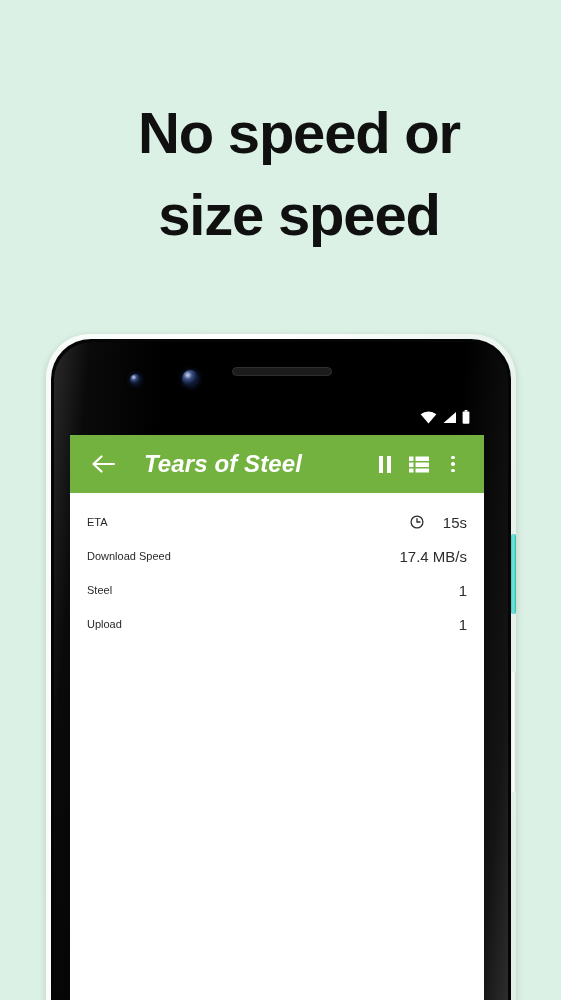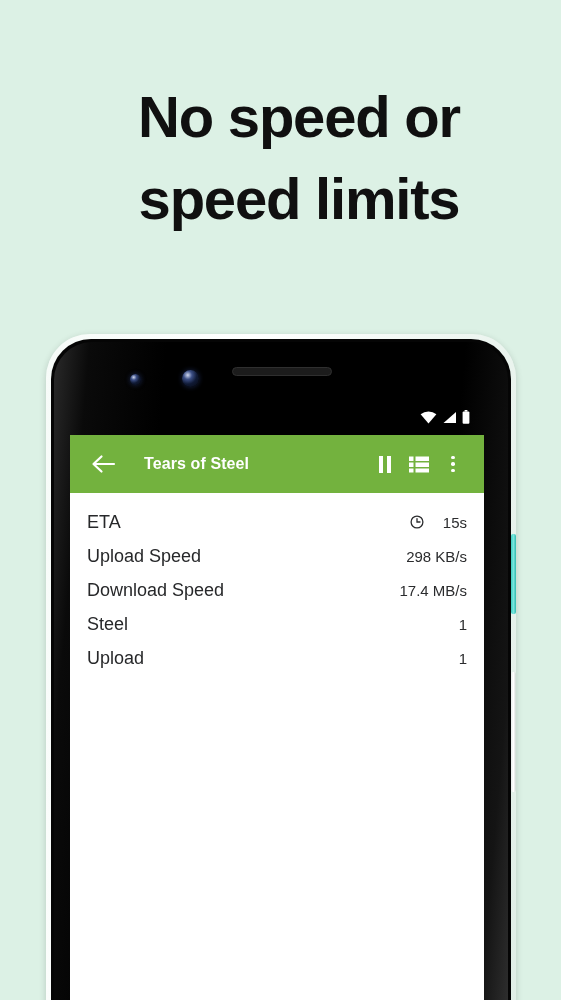--- a/index.html
+++ b/index.html
@@ -19,7 +19,7 @@
   
   .headline {
     position: absolute;
-    top: 76px;
+    top: 92px;
     left: 0;
     width: 561px;
     text-align: center;

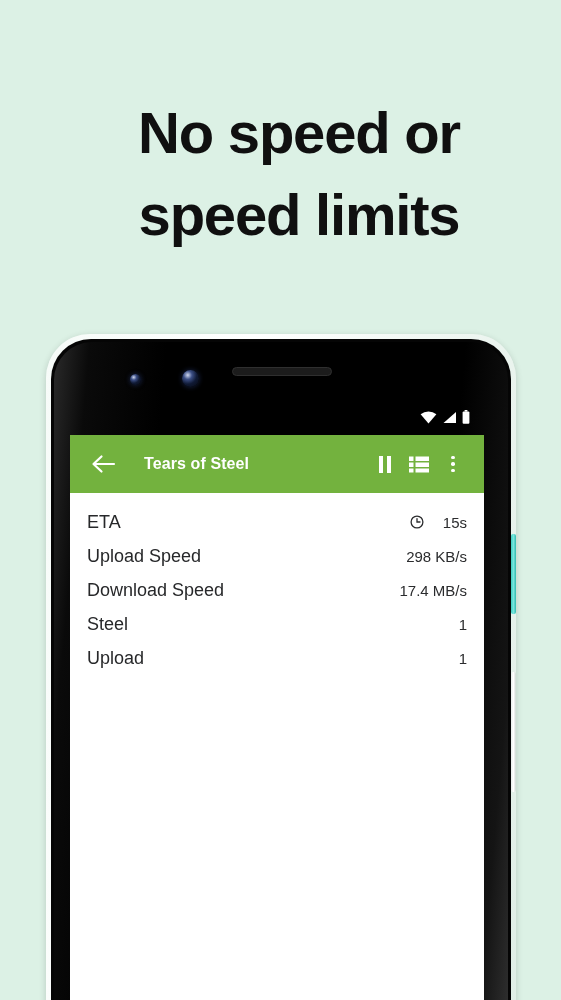--- a/index.html
+++ b/index.html
@@ -210,7 +210,7 @@
 
 <div class="headline">
   <span class="headline-line">No speed or</span>
-  <span class="headline-line">speed limits</span>
+  <span class="headline-line">size speed</span>
 </div>
 
 <div class="phone">

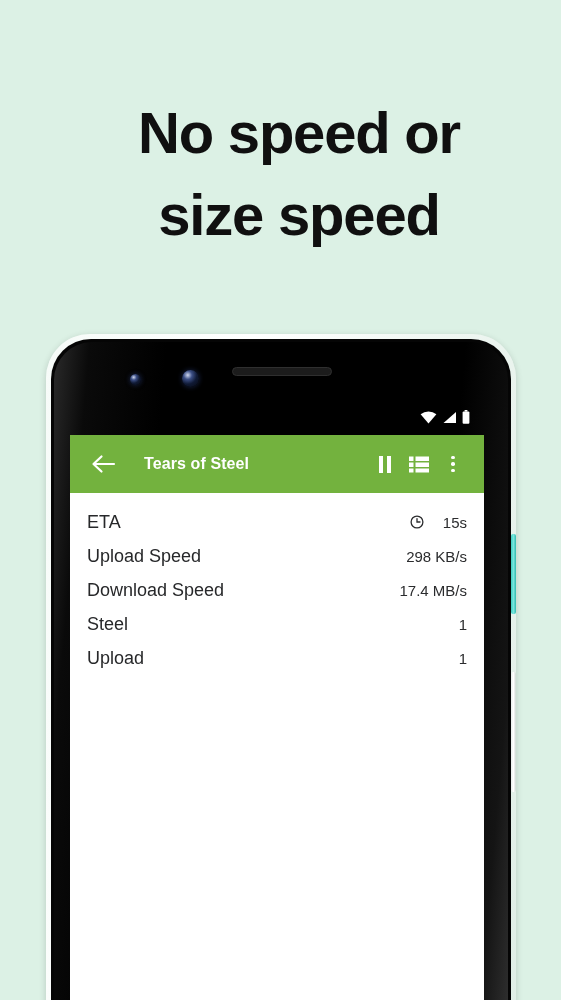--- a/index.html
+++ b/index.html
@@ -152,12 +152,13 @@
   }
   .appbar-title {
     color: #ffffff;
-    font-size: 16px;
+    font-size: 24px;
     font-weight: 700;
     margin-left: 24px;
     flex: 1 1 auto;
     white-space: nowrap;
     letter-spacing: 0.1px;
+    font-style: italic;
   }
   .appbar-icon {
     display: flex;

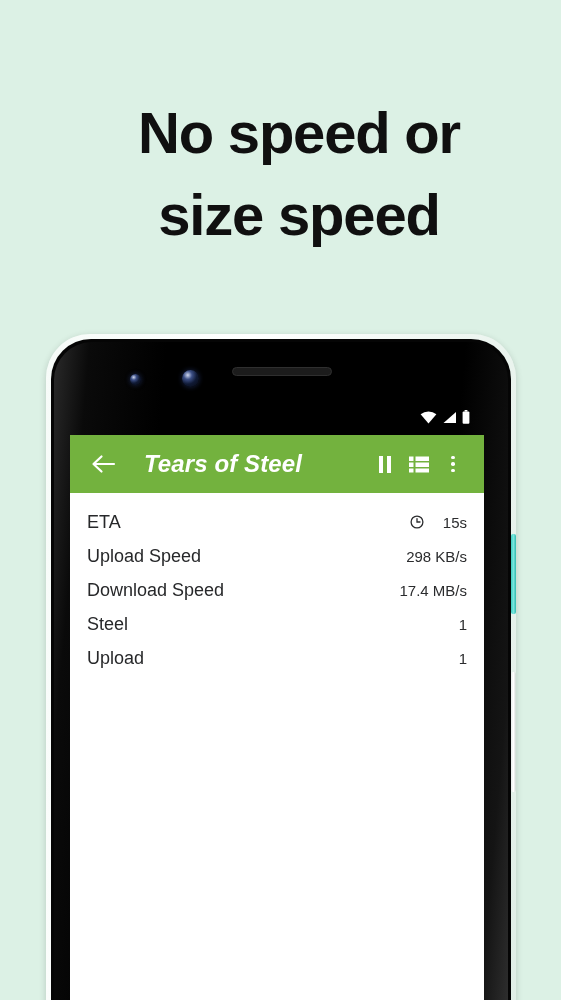--- a/index.html
+++ b/index.html
@@ -191,7 +191,7 @@
   }
   .detail-label {
     color: #27282a;
-    font-size: 18px;
+    font-size: 11px;
     font-weight: 400;
     white-space: nowrap;
   }

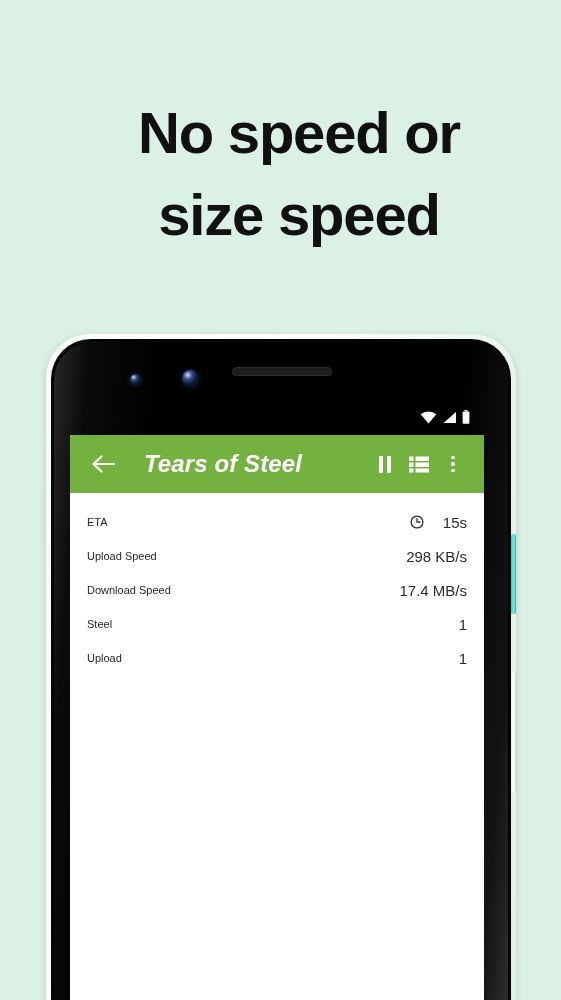--- a/index.html
+++ b/index.html
@@ -293,10 +293,6 @@
       </div>
 
 
-      <div class="detail-row">
-        <span class="detail-label">Upload Speed</span>
-        <span class="detail-value">298 KB/s</span>
-      </div>
 
       <div class="detail-row">
         <span class="detail-label">Download Speed</span>

